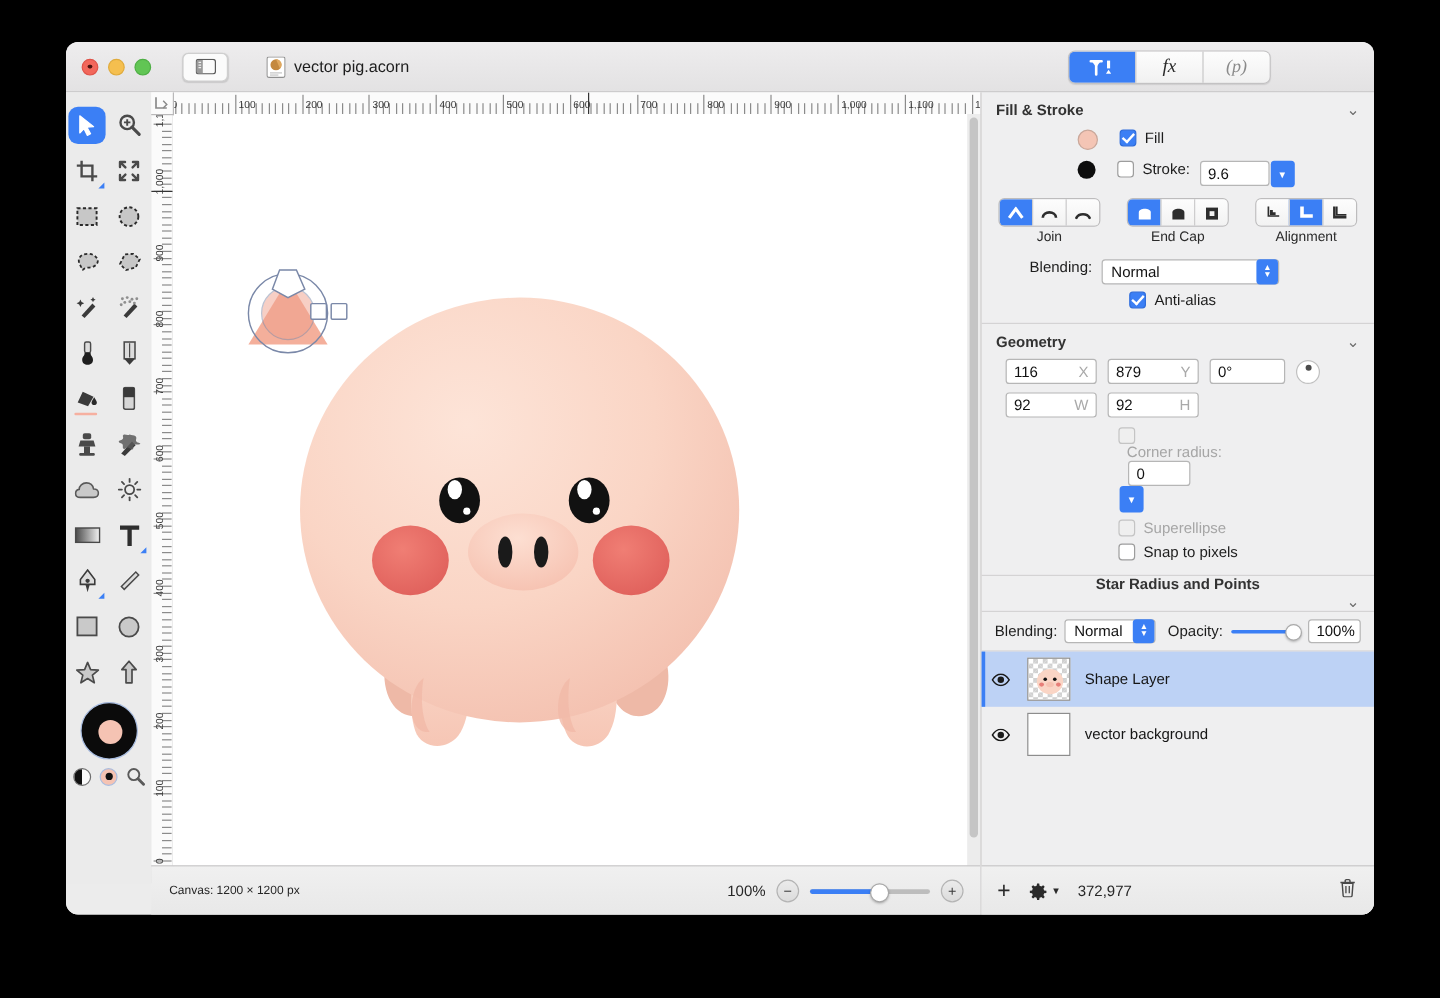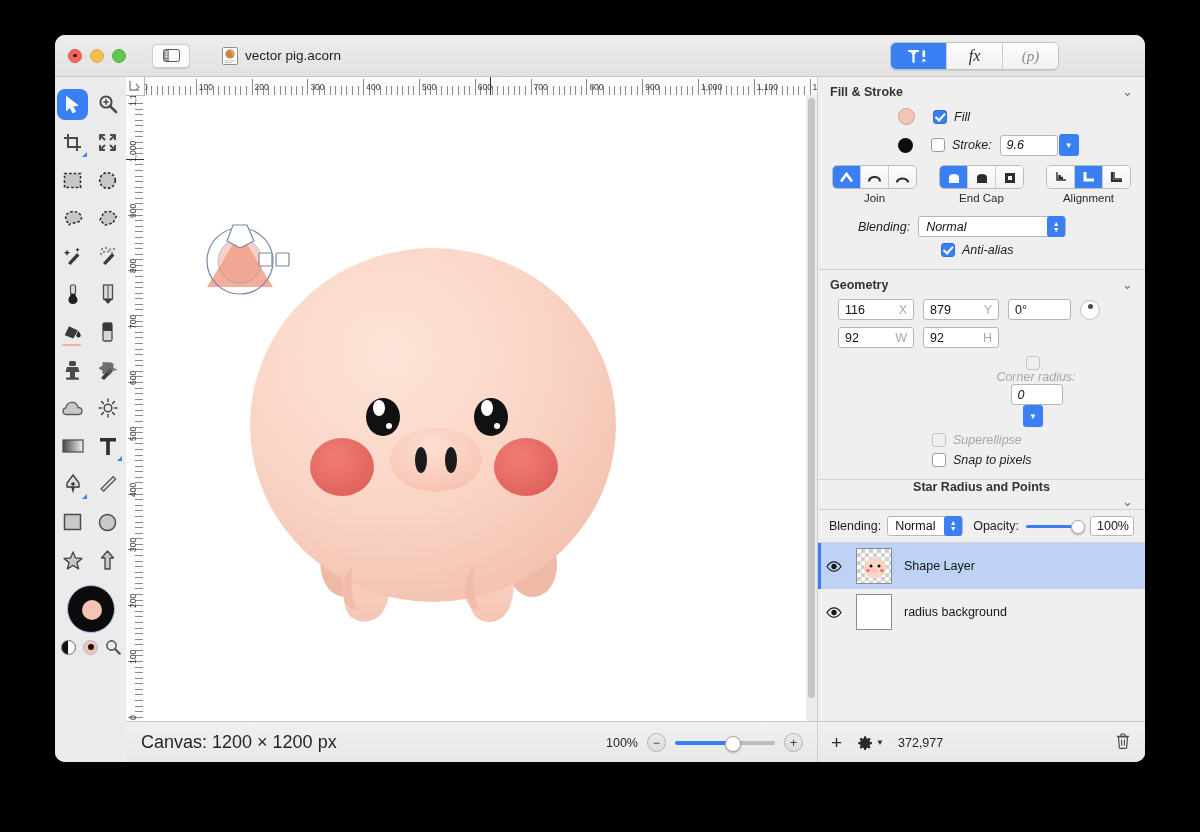--- a/index.html
+++ b/index.html
@@ -66,7 +66,7 @@
   .secthead{height:29px;display:flex;align-items:center;padding:0 12px;}
   .secttitle{font-size:12.5px;font-weight:bold;color:#333;}
   .chev{margin-left:auto;font-size:13px;color:#6e6e6e;}
-  .row{display:flex;align-items:center;margin:0 0 9px 0;font-style:italic;}
+  .row{display:flex;margin:0 0 9px 0;}
   .swatch{width:15px;height:15px;border-radius:50%;}
   .sw-fill{background:#f4c5b5;border:.5px solid #c9a79a;}
   .sw-stroke{background:#0d0d0d;}

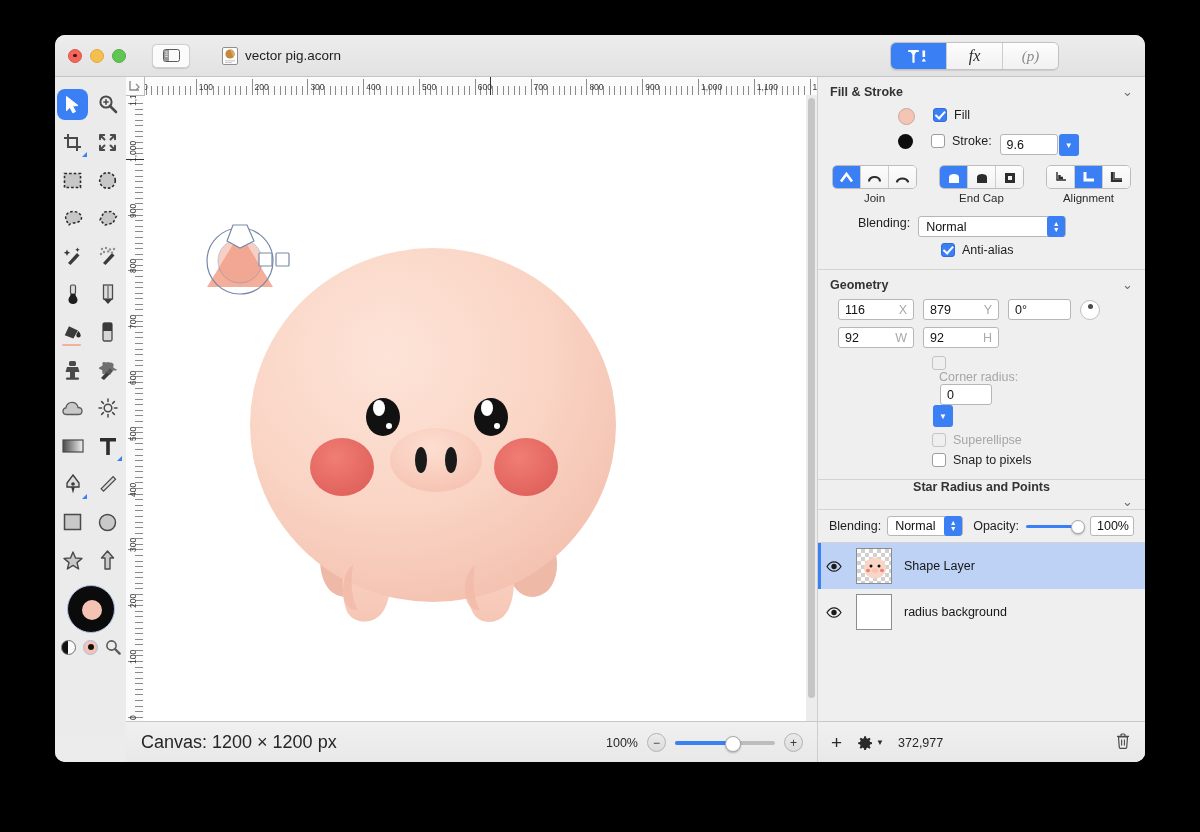--- a/index.html
+++ b/index.html
@@ -970,7 +970,7 @@
               </svg>
           </div>
           <div class="thumb"></div>
-          <div class="layername">radius background</div>
+          <div class="layername">vector background</div>
         </div>
       </div>
 

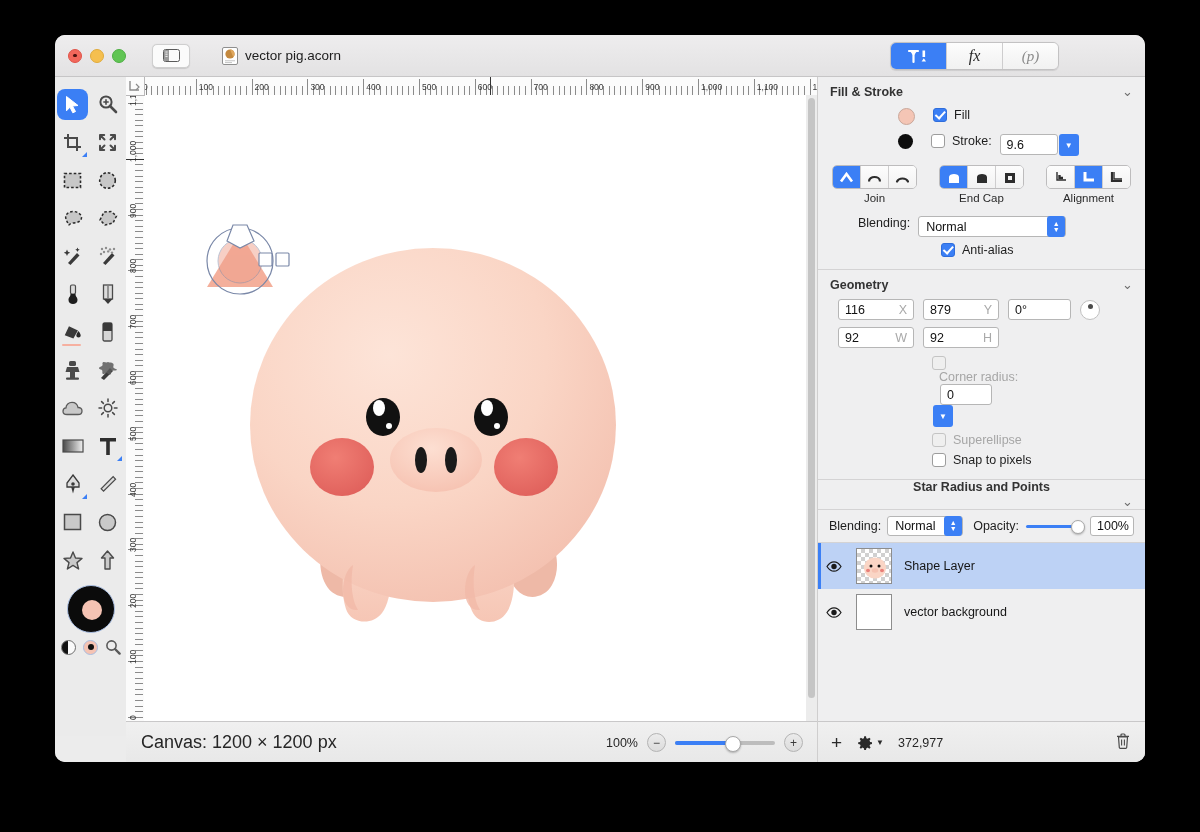--- a/index.html
+++ b/index.html
@@ -53,7 +53,7 @@
   .paper{position:absolute;left:0;top:0;width:662px;height:627px;background:#fff;}
   .vscroll{position:absolute;right:2px;top:3px;width:7px;height:600px;background:#b8b8b8;border-radius:4px;opacity:.75;}
   .statusbar{position:absolute;left:71px;right:0;bottom:0;height:41px;background:linear-gradient(#f0f0f0,#e8e8e8);border-top:1px solid #c9c8c9;display:flex;align-items:center;}
-  .canvaslabel{margin-left:15px;font-size:18px;color:#262626;}
+  .canvaslabel{margin-left:15px;font-size:10px;color:#262626;}
   .zoomwrap{margin-left:auto;margin-right:14px;display:flex;align-items:center;gap:9px;}
   .zoomtxt{font-size:12.5px;color:#262626;}
   .zbtn{width:17px;height:17px;border-radius:50%;background:linear-gradient(#ebebeb,#dcdcdc);border:.5px solid #b4b4b4;display:flex;align-items:center;justify-content:center;font-size:12px;color:#3a3a3a;line-height:1;}

